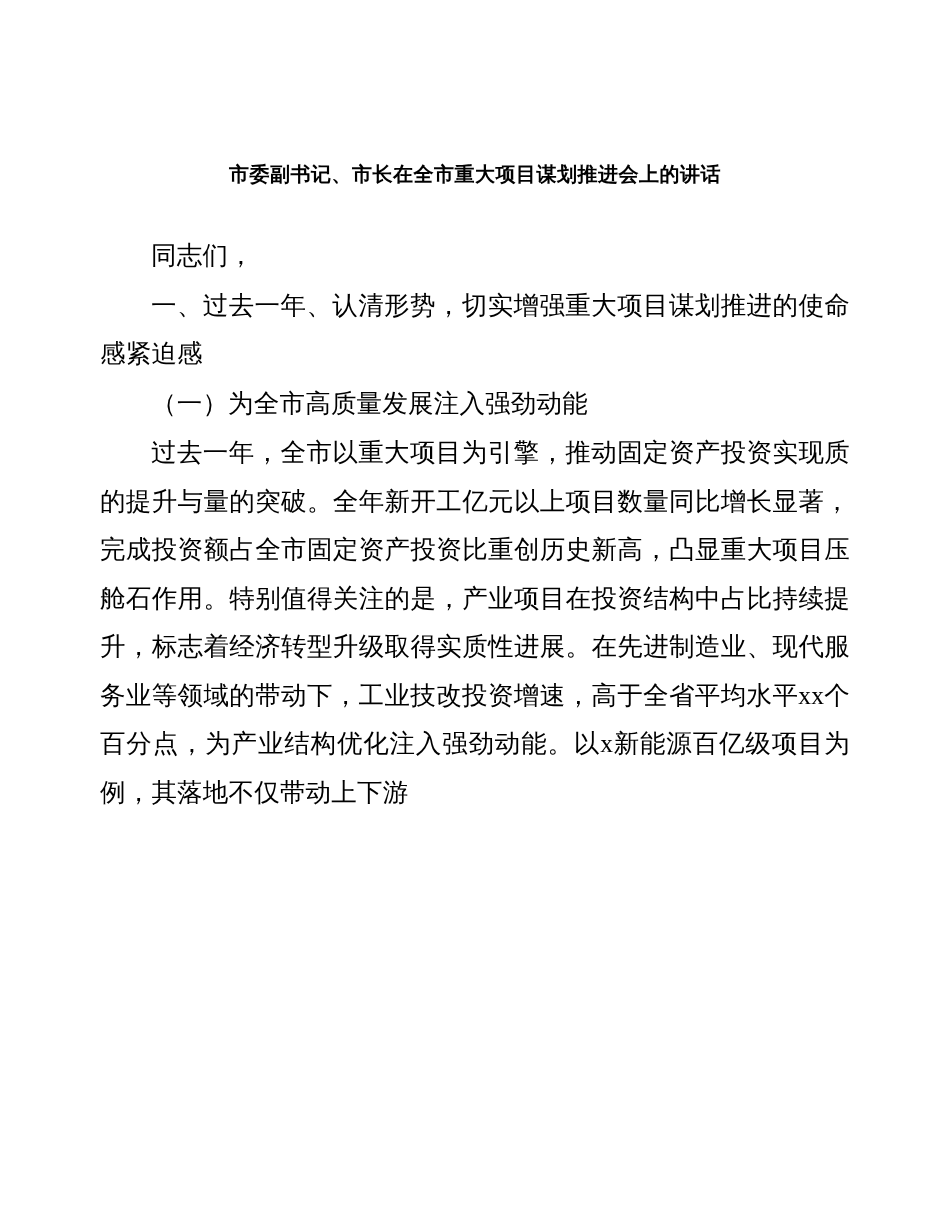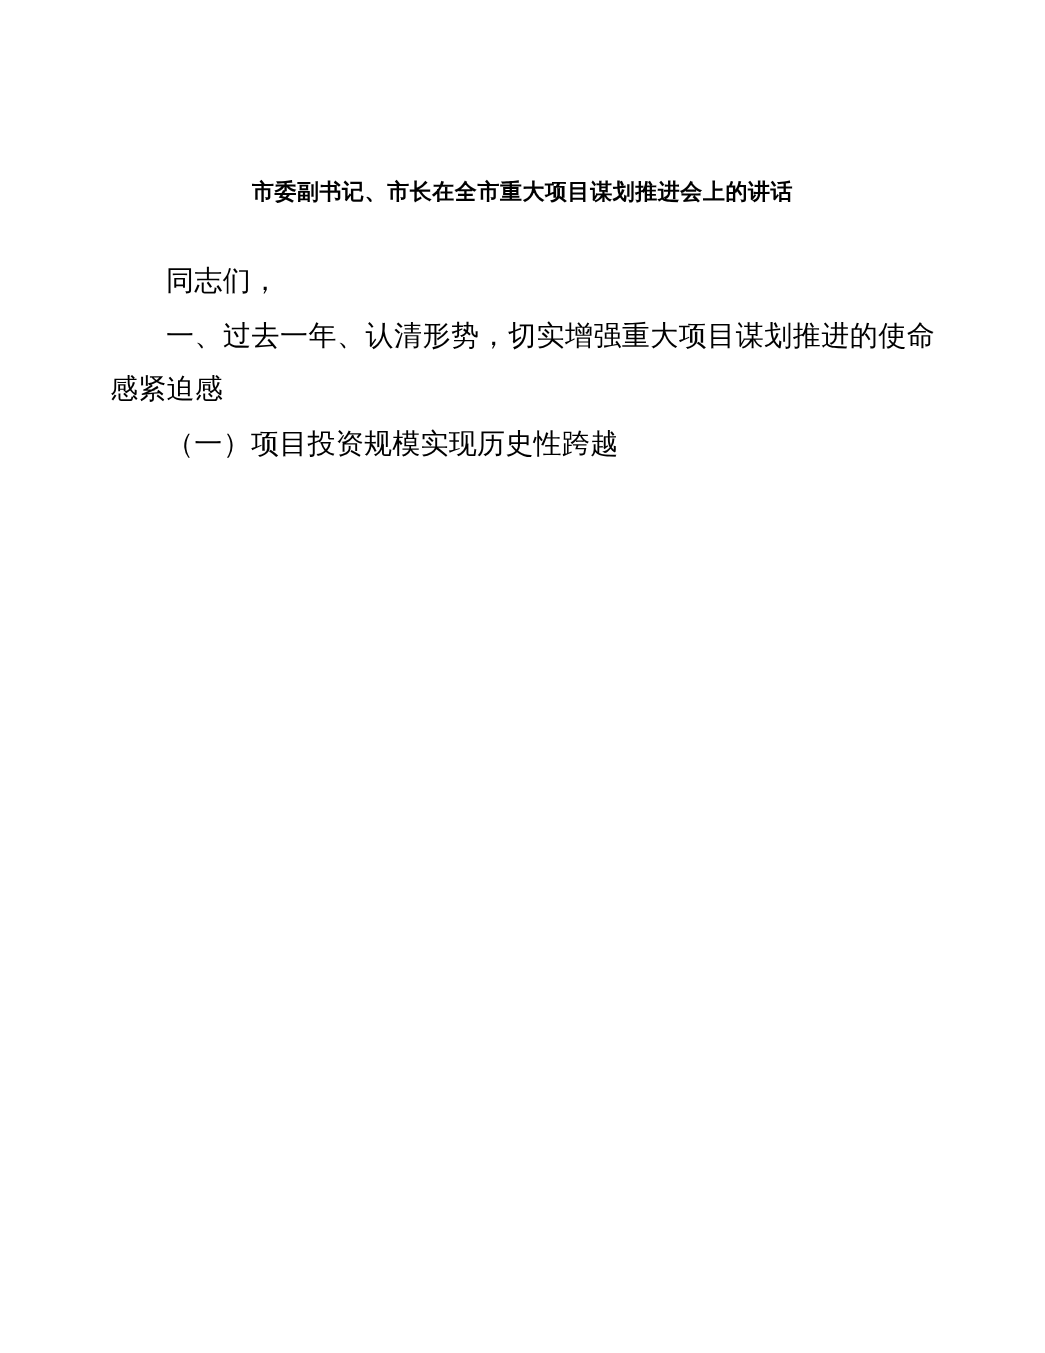--- a/index.html
+++ b/index.html
@@ -58,7 +58,7 @@
 
   <p class="para">一、过去一年、认清形势，切实增强重大项目谋划推进的使命感紧迫感</p>
 
-  <p class="para">（一）项目投资规模实现历史性跨越</p>
+  <p class="para">（一）为全市高质量发展注入强劲动能</p>
 
 
 </div>

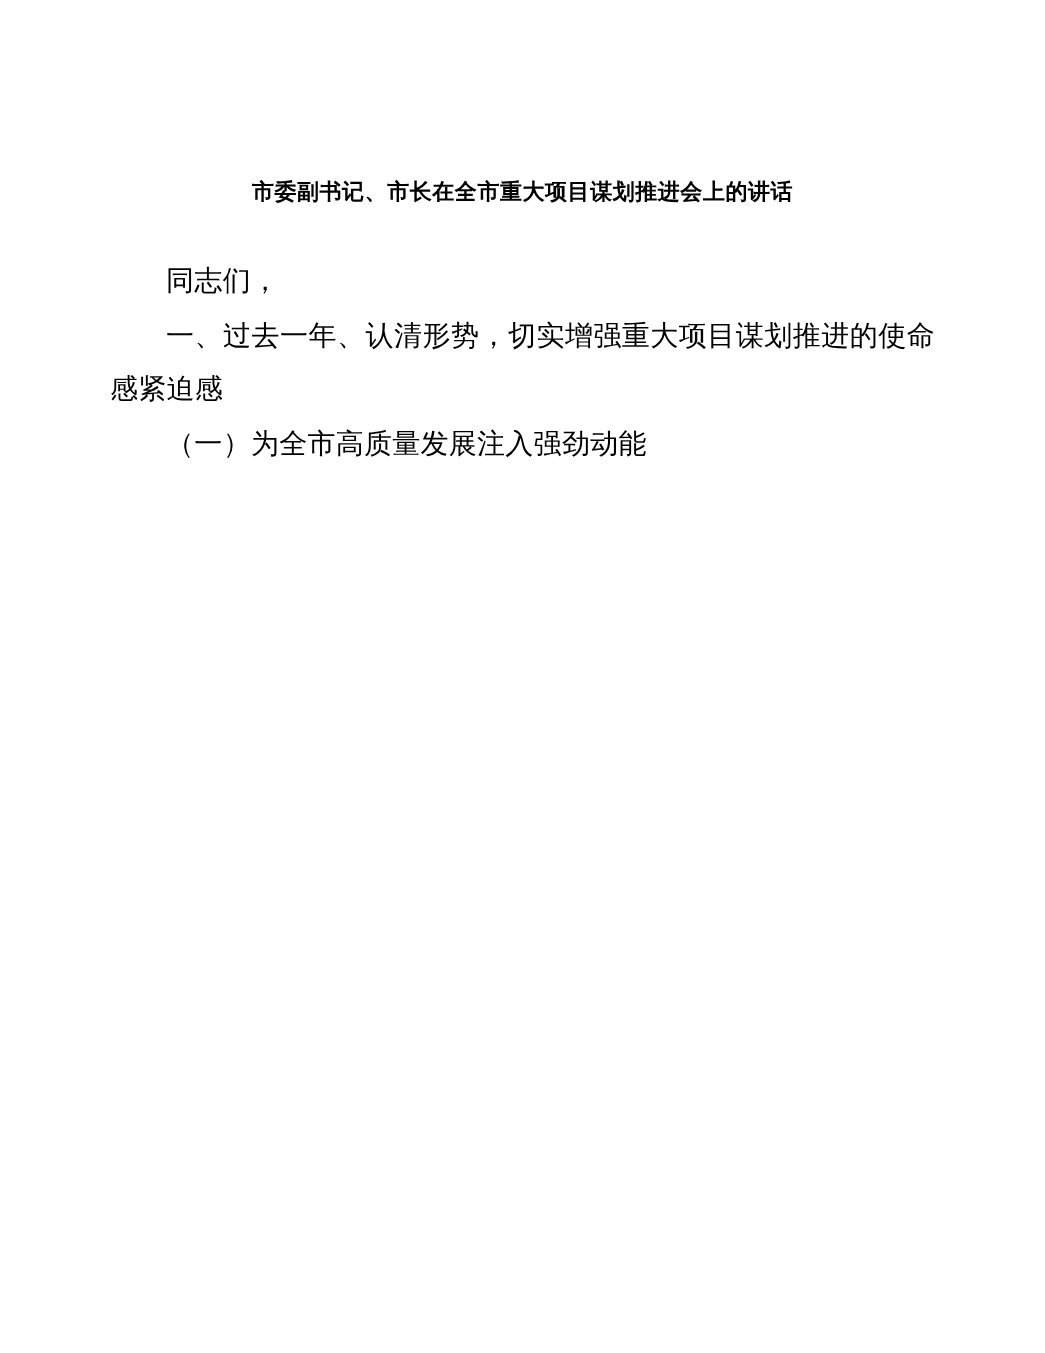--- a/index.html
+++ b/index.html
@@ -60,6 +60,7 @@
 
   <p class="para">（一）为全市高质量发展注入强劲动能</p>
 
+  <p class="para">过去一年，全市以重大项目为引擎，推动固定资产投资实现质的提升与量的突破。全年新开工亿元以上项目数量同比增长显著，完成投资额占全市固定资产投资比重创历史新高，凸显重大项目压舱石作用。特别值得关注的是，产业项目在投资结构中占比持续提升，标志着经济转型升级取得实质性进展。在先进制造业、现代服务业等领域的带动下，工业技改投资增速，高于全省平均水平xx个百分点，为产业结构优化注入强劲动能。以x新能源百亿级项目为例，其落地不仅带动上下游</p>
 
 </div>
 

